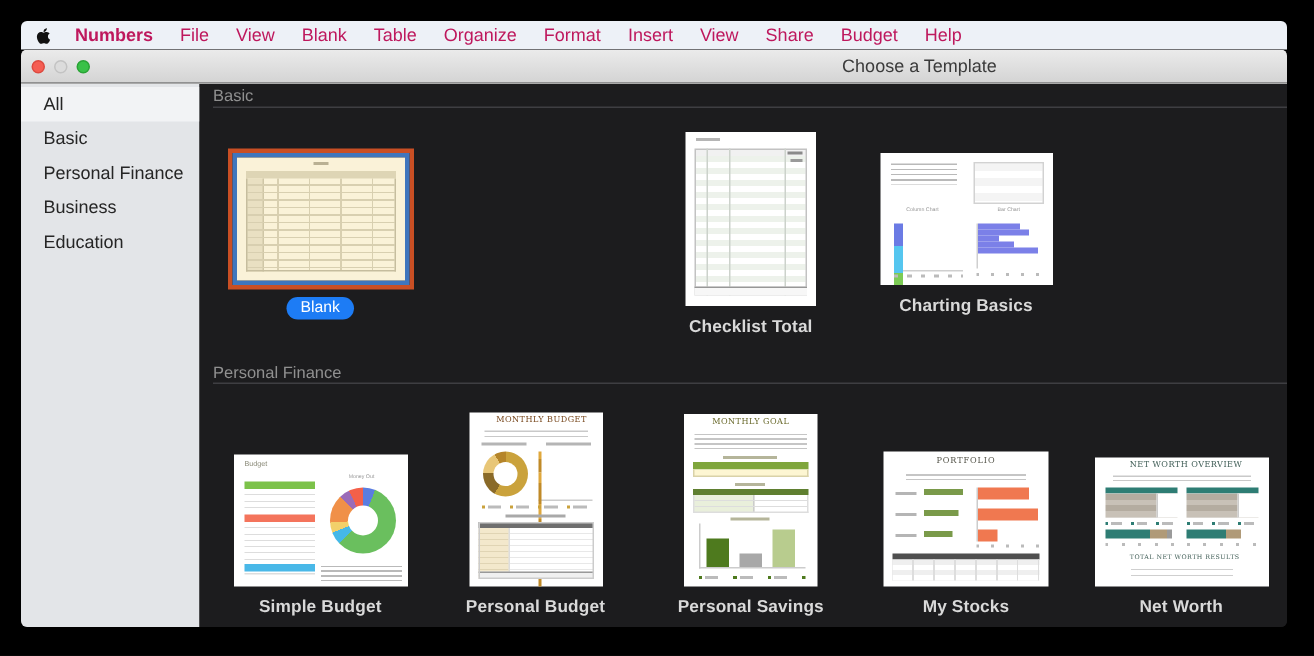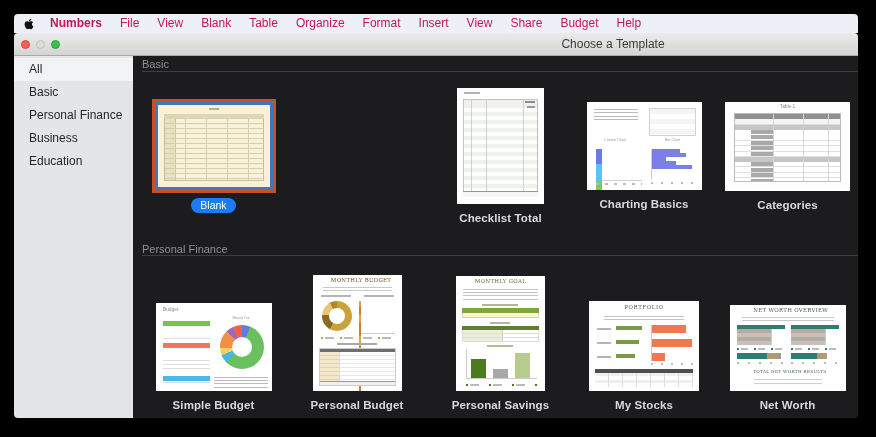--- a/index.html
+++ b/index.html
@@ -332,23 +332,6 @@
         <div class="tname">Charting Basics</div>
       </div>
 
-      <div class="tcell row1 c4">
-        <div class="art art-cg">
-          <span class="micro" style="top:2px">Table 1</span>
-          <i class="cg-lc"></i>
-            <i class="cg-r1"></i>
-            <i class="cg-r2"></i>
-          <i class="cg-h"></i>
-            <i class="cg-sh"></i>
-            <i class="cg-g1"></i>
-            <i class="cg-g2"></i>
-          <i class="cg-v1"></i>
-            <i class="cg-v2"></i>
-            <i class="cg-v3"></i>
-            <i class="cg-tb"></i>
-        </div>
-        <div class="tname">Categories</div>
-      </div>
 
       <div class="sec-h" id="sec2-h">Personal Finance</div>
       <div class="sec-line" id="sec2-line"></div>

